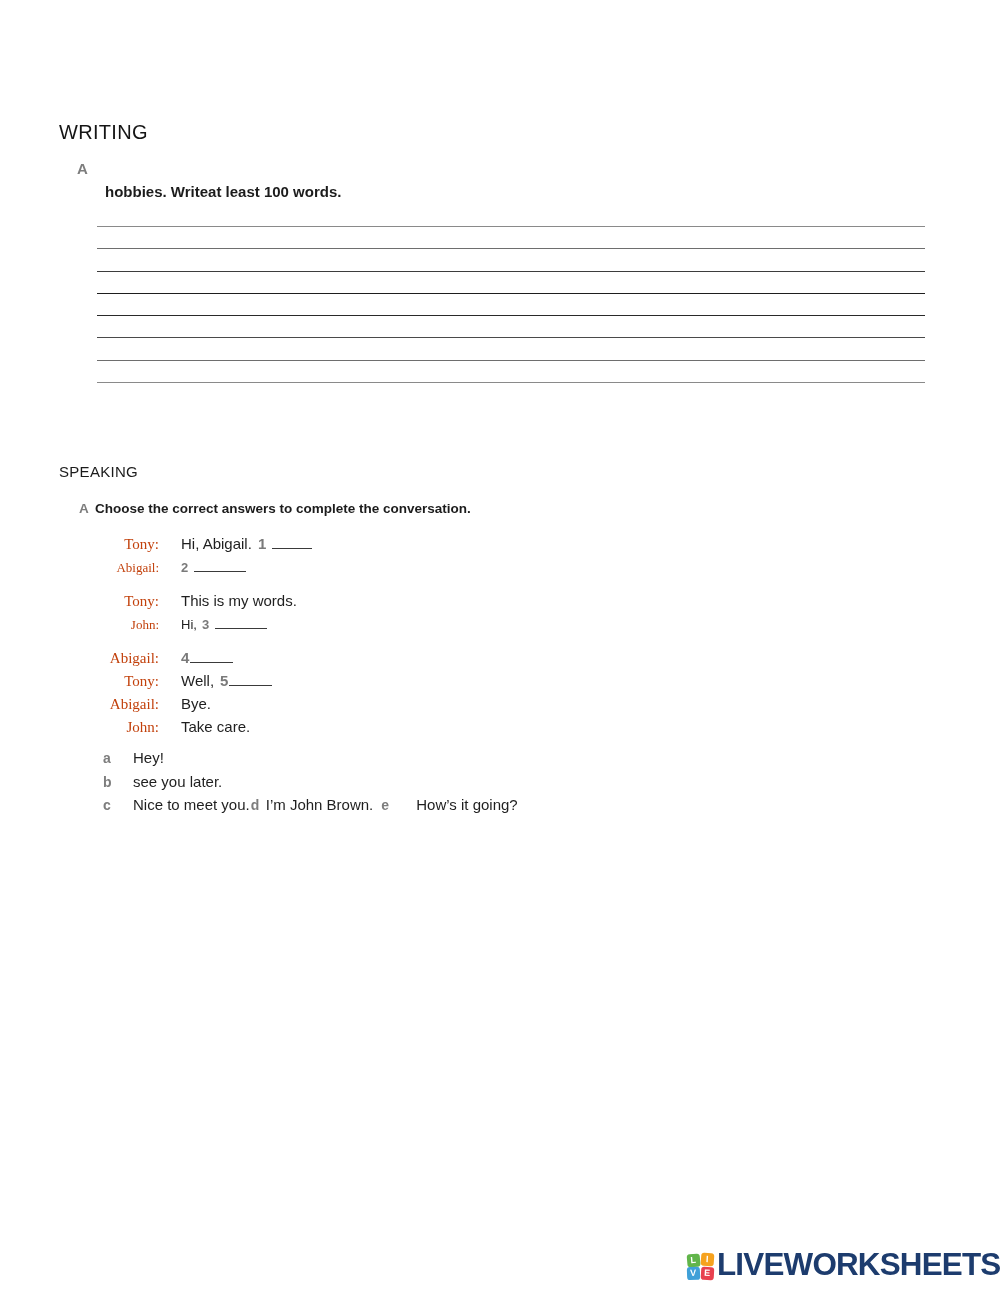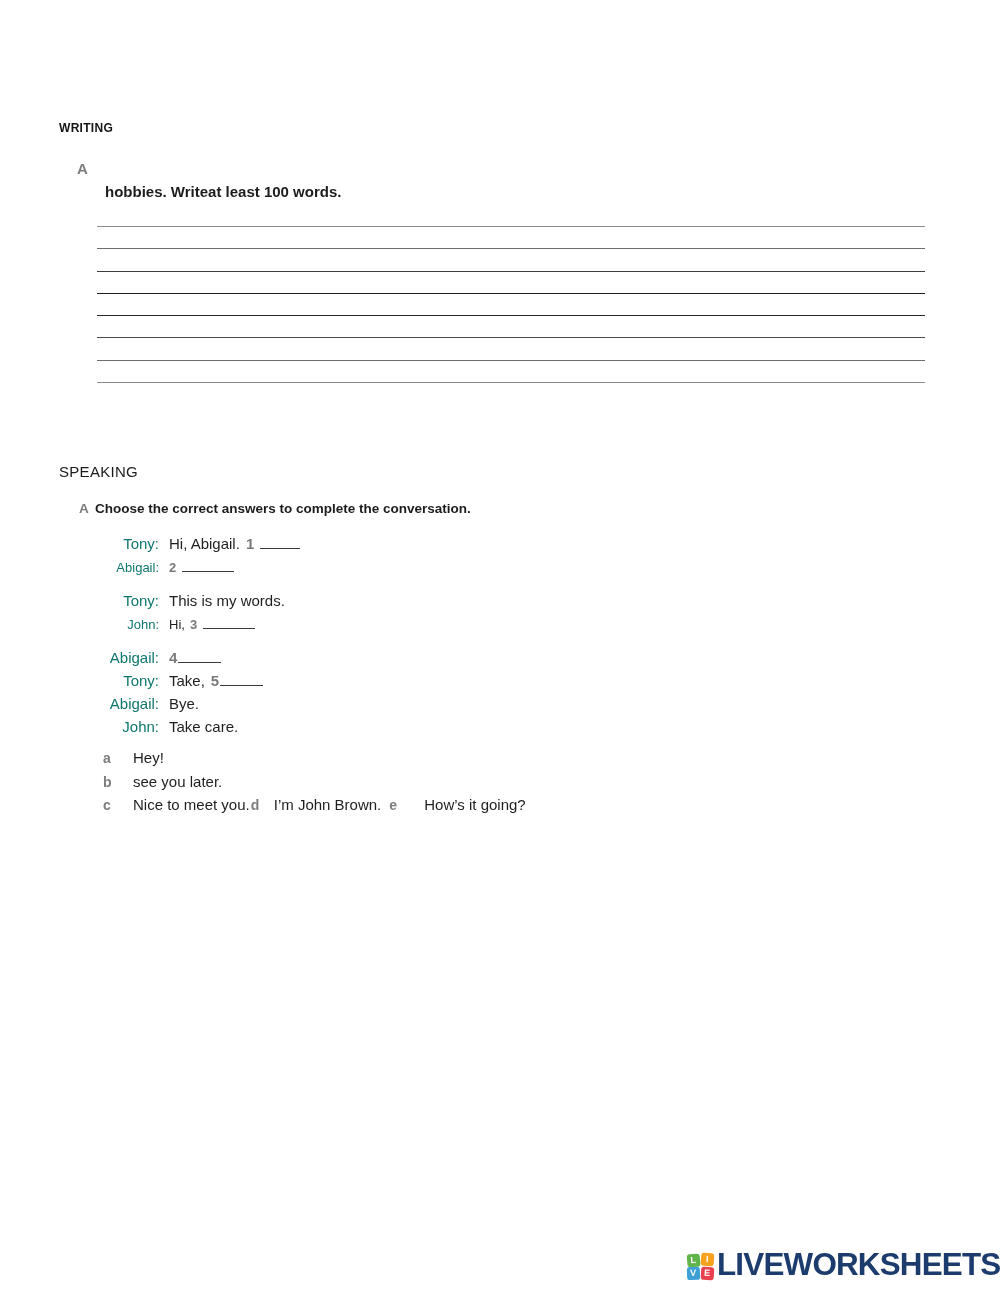--- a/index.html
+++ b/index.html
@@ -17,8 +17,8 @@
   .writing-heading {
     position: absolute;
     left: 59px; top: 121px;
-    font-size: 12px;
-    font-weight: bold;
+    font-size: 20px;
+    font-weight: normal;
     color: #151515;
     letter-spacing: 0.3px;
   }

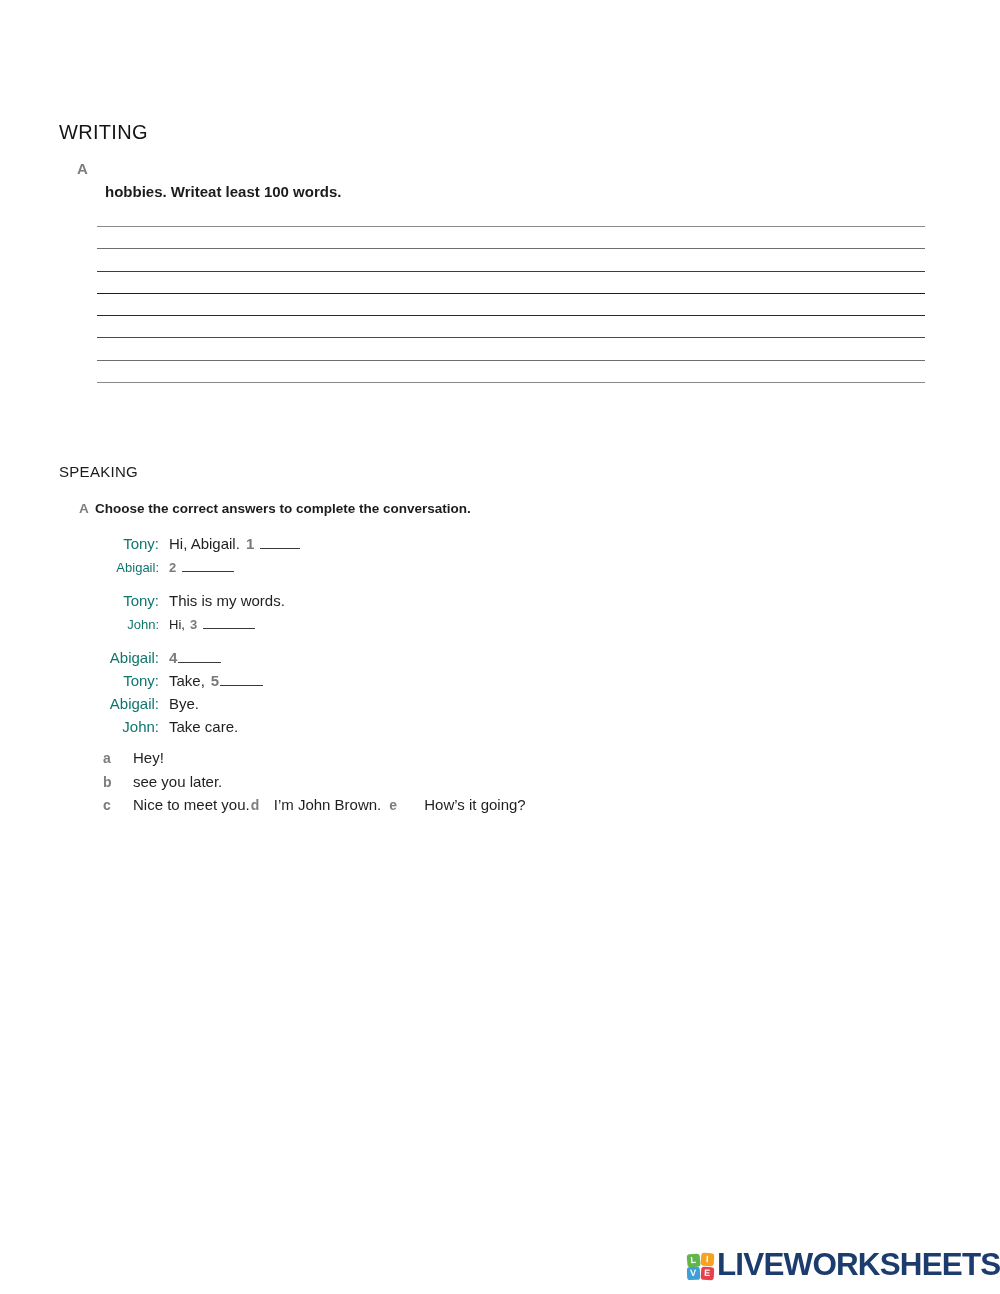--- a/index.html
+++ b/index.html
@@ -93,8 +93,9 @@
     display: inline-block;
     width: 64px;
     text-align: right;
-    margin-right: 10px;
-    color: #0f766e;
+    margin-right: 22px;
+    color: #c2410c;
+    font-family: Liberation Serif, serif;
   }
   .dlg-text { color: #1f1f1f; }
   .dlg-num {

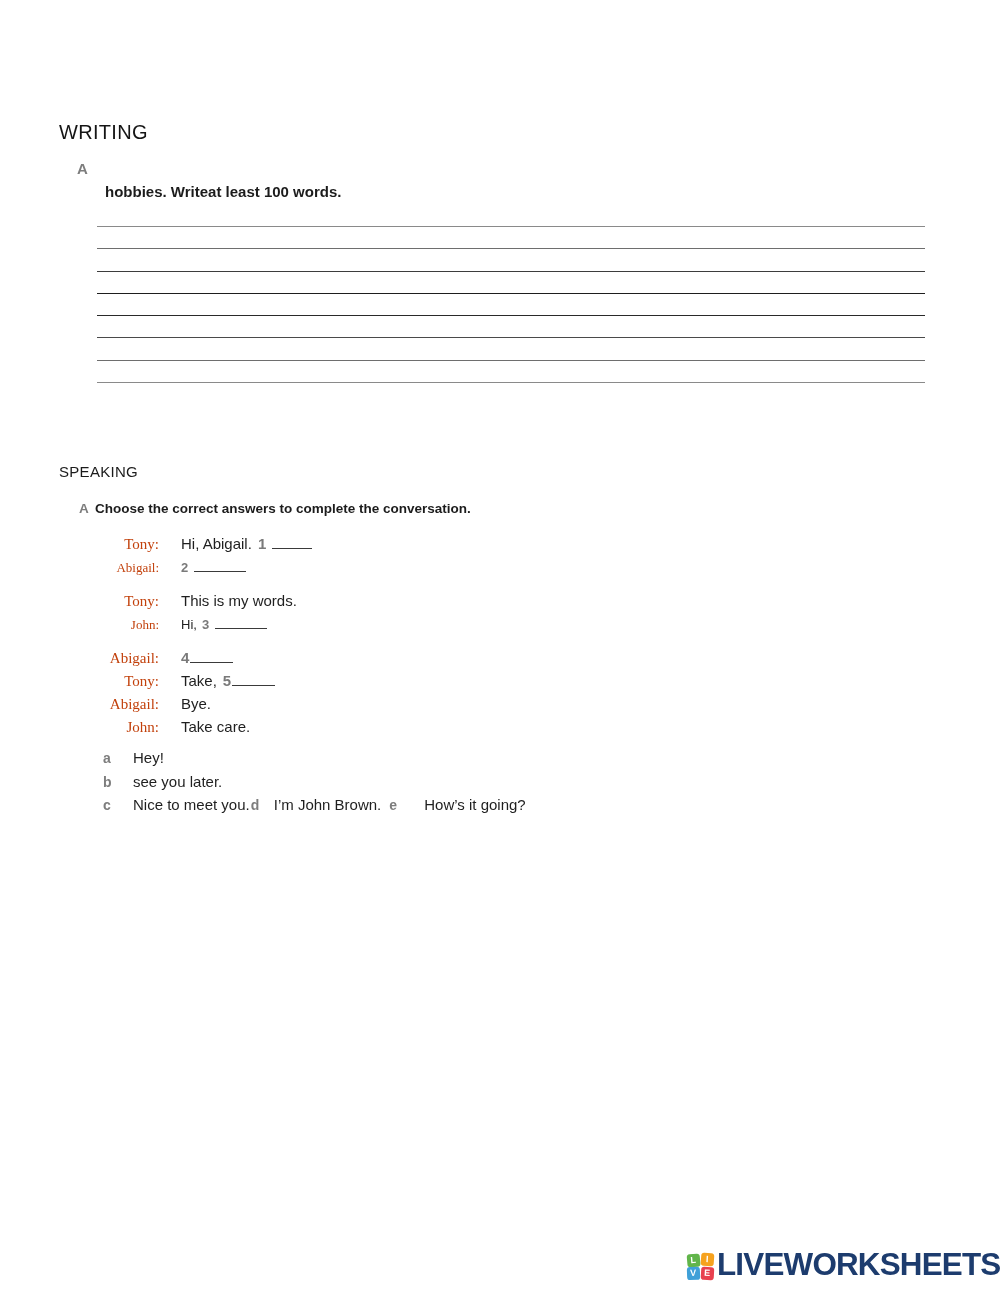--- a/index.html
+++ b/index.html
@@ -243,7 +243,7 @@
 
 <div class="dlg-row" style="top:672px;">
   <span class="dlg-name">Tony:</span>
-  <span class="dlg-text">Take,</span>
+  <span class="dlg-text">Well,</span>
   <span class="dlg-num">5</span>
   <span class="blank w5 no-gap"></span>
 </div>

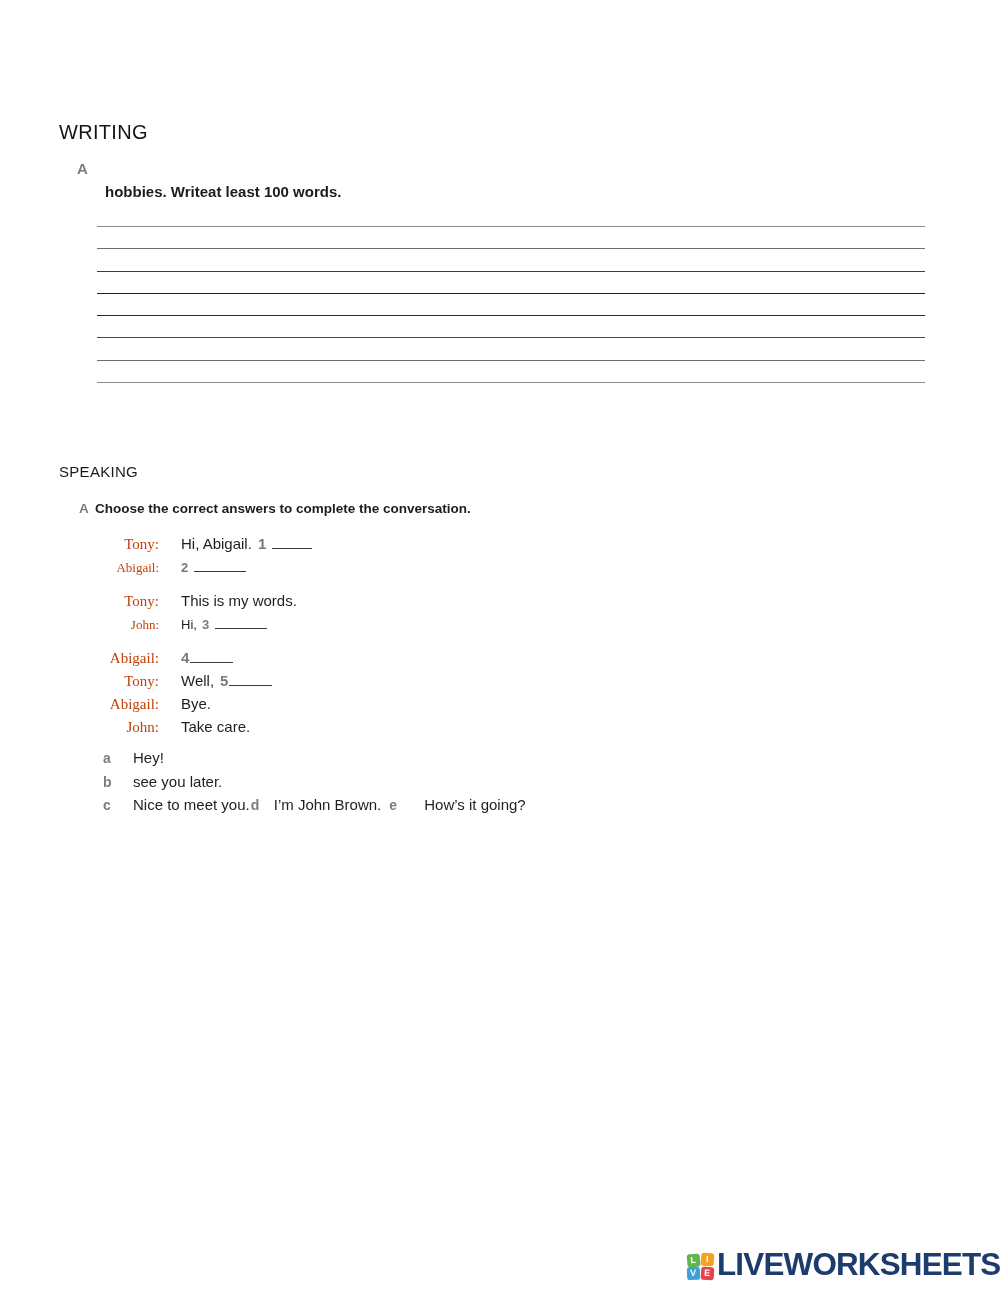--- a/index.html
+++ b/index.html
@@ -272,7 +272,7 @@
   <span class="opt-letter">c</span>
   <span class="opt-text">Nice to meet you.</span>
   <span class="opt-letter inline-d">d</span>
-  <span class="opt-text after-d" style="margin-left:12px;">I’m John Brown.</span>
+  <span class="opt-text after-d" style="margin-left:4px;">I’m John Brown.</span>
   <span class="opt-letter inline-e">e</span>
   <span class="opt-text after-e" style="margin-left:24px;">How’s it going?</span>
 </div>

